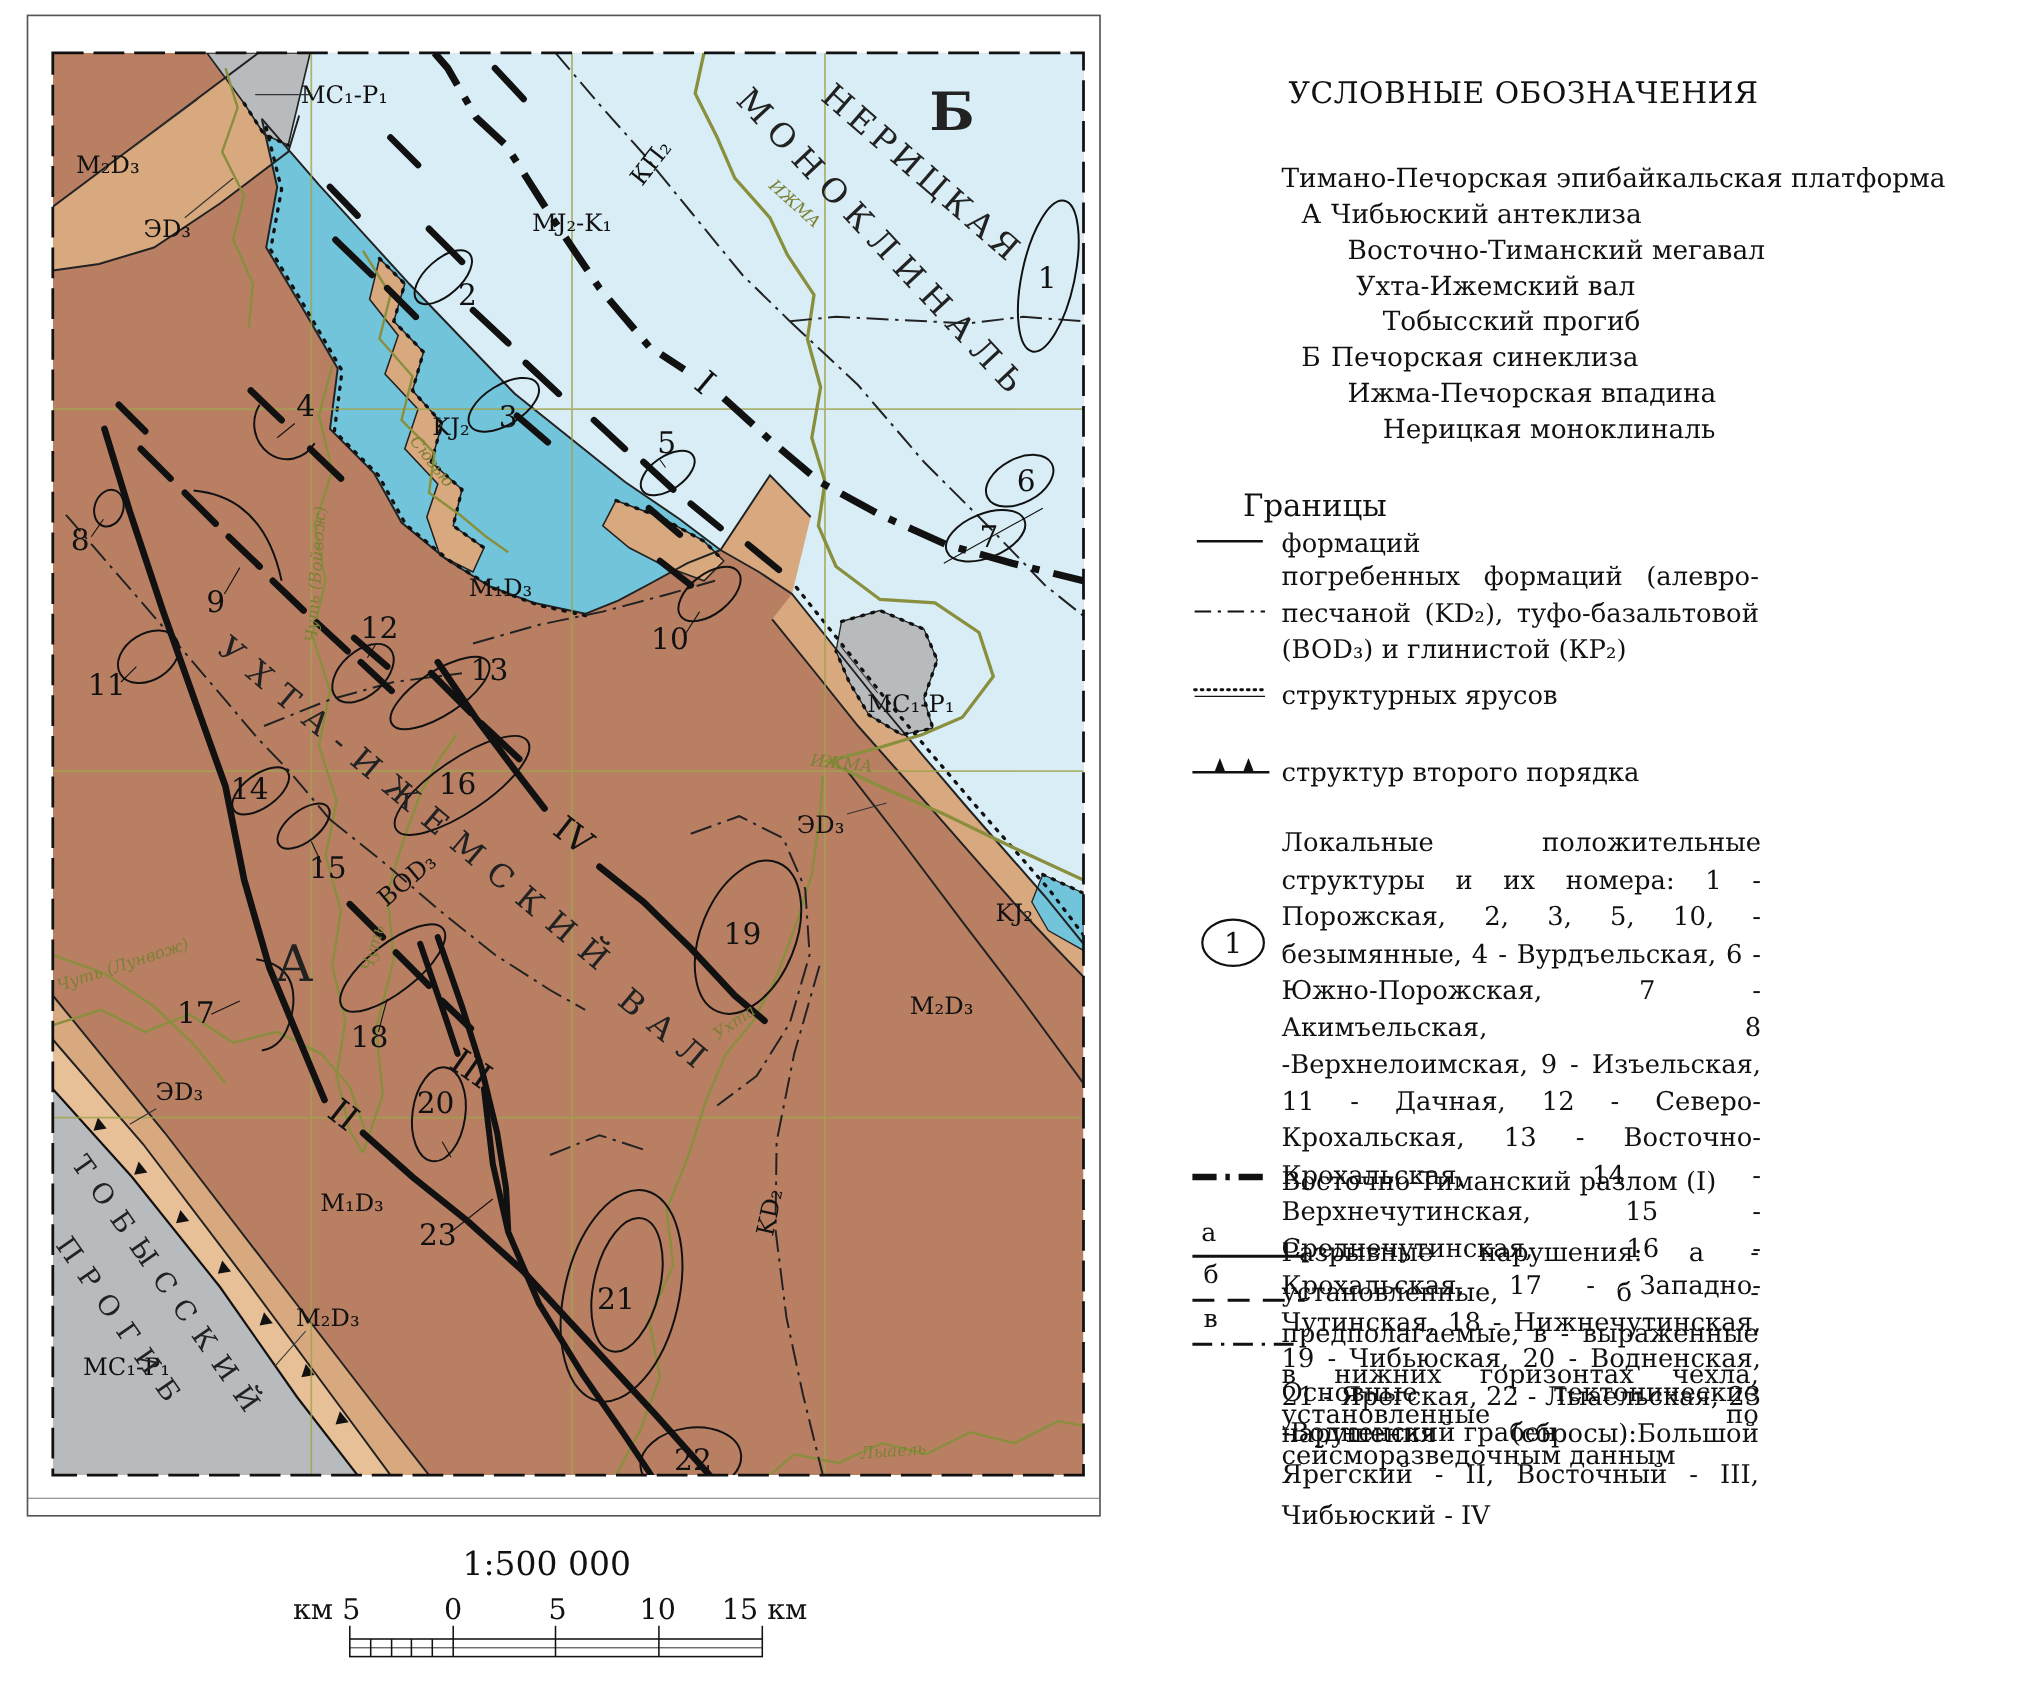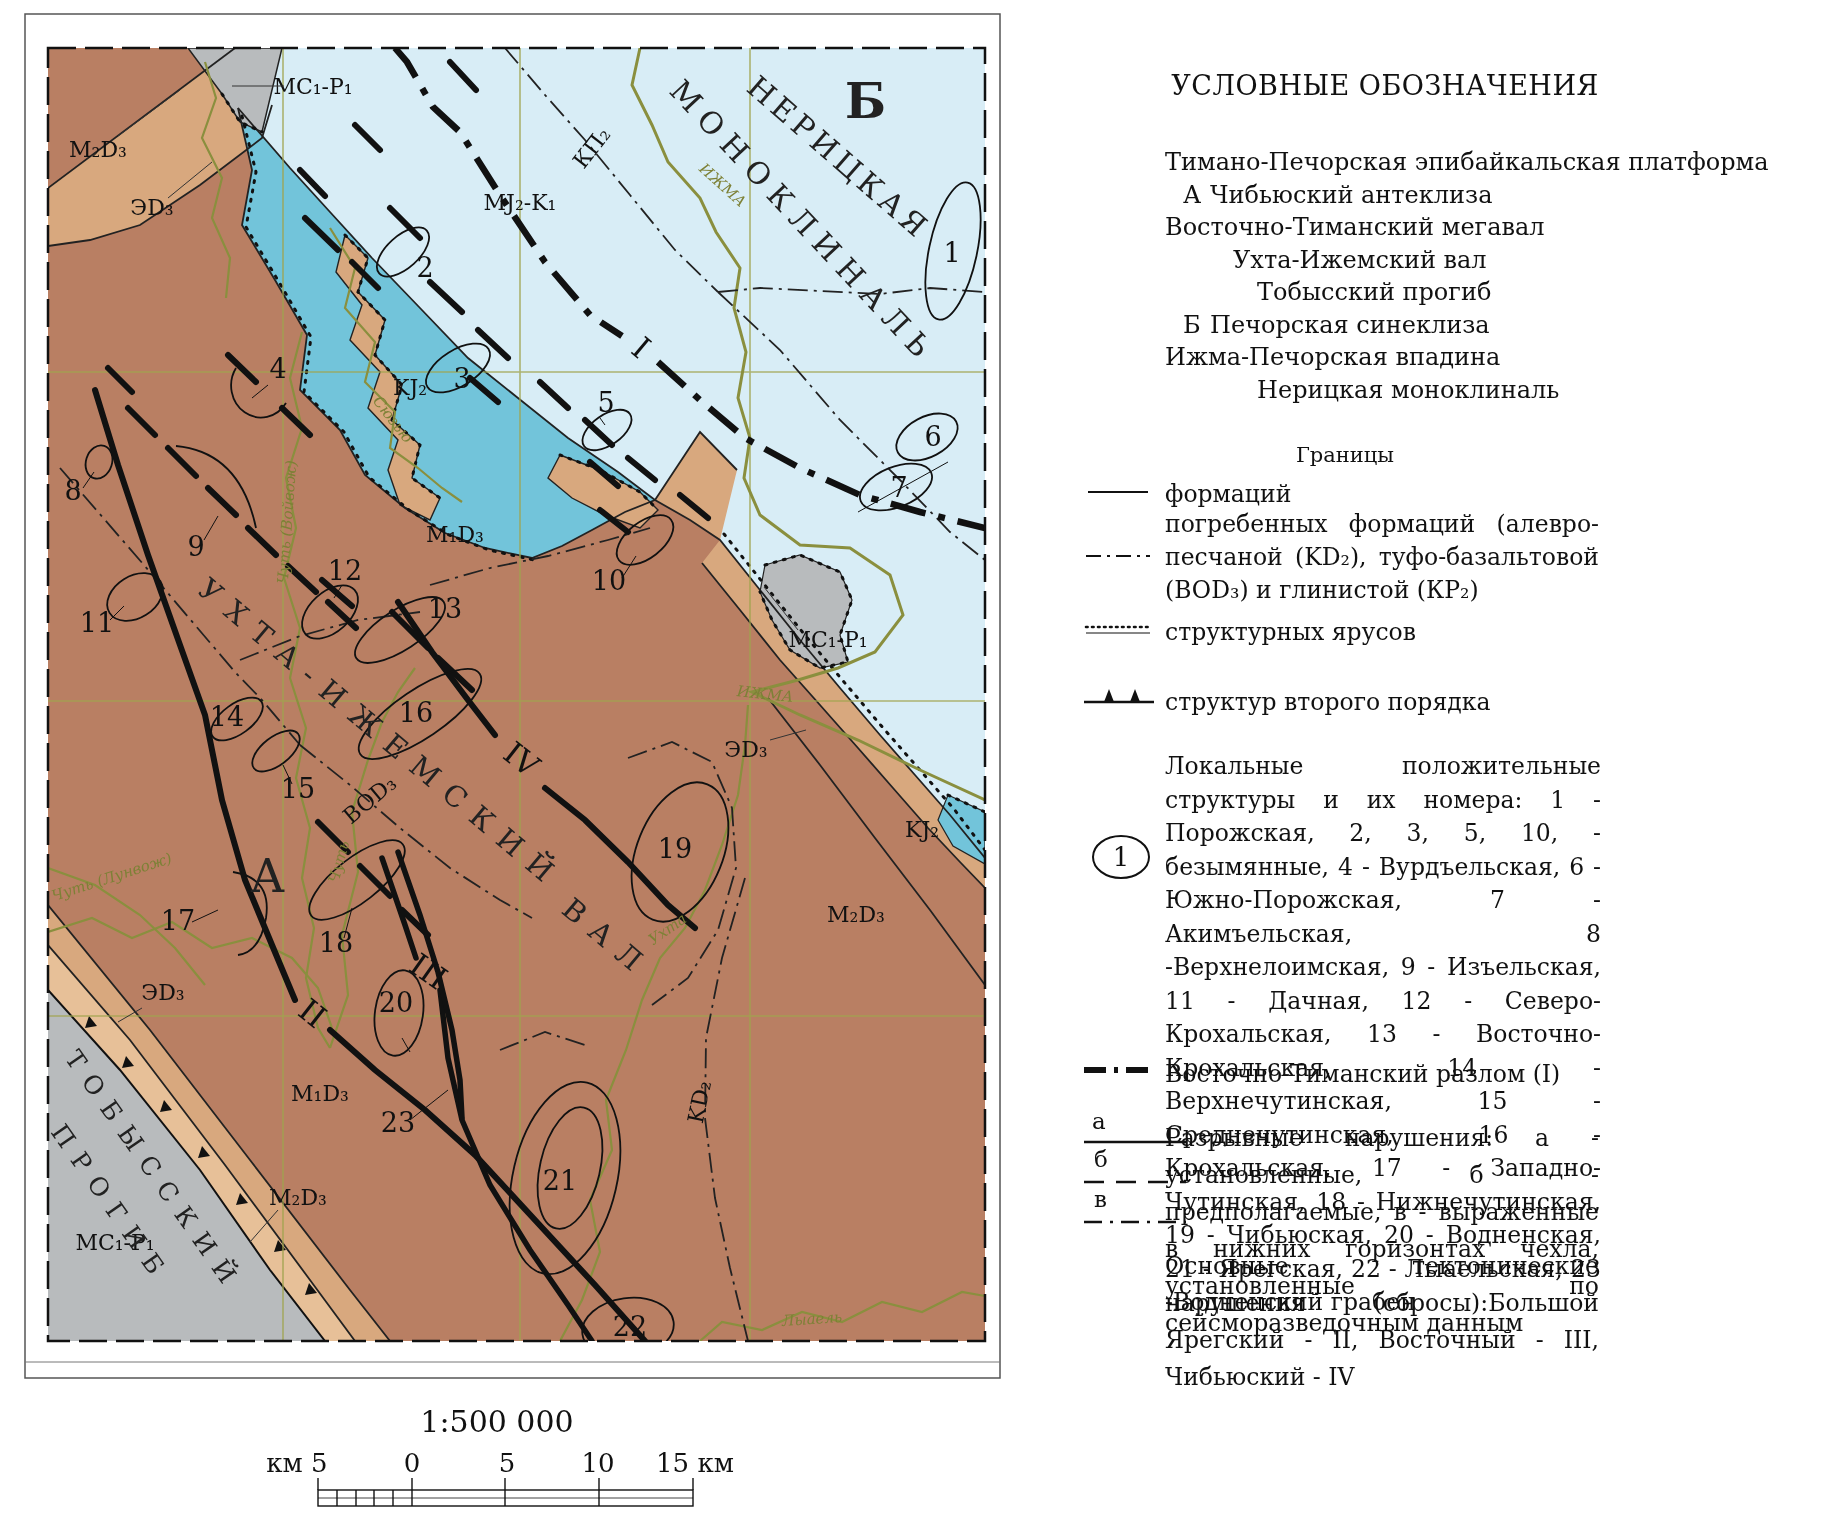--- a/index.html
+++ b/index.html
@@ -12,7 +12,7 @@
   .lg-hier{left:1165px;top:146px;width:460px;font-size:24px;line-height:32.5px}
   .hl{position:relative;white-space:nowrap}
   .hl .hletter{display:inline-block;width:27px;margin-left:18px}
-  .ml60{}.ml70{margin-left:92px}.ml72{margin-left:68px}
+  .ml60{margin-left:60px}.ml70{margin-left:92px}.ml72{margin-left:68px}
   .lg-borders-title{left:1130px;top:443px;width:430px;text-align:center;font-size:21px}
   .lg-row-text{left:1165px;width:434px;font-size:23.5px;line-height:33px}
   .jtext{text-align:justify}

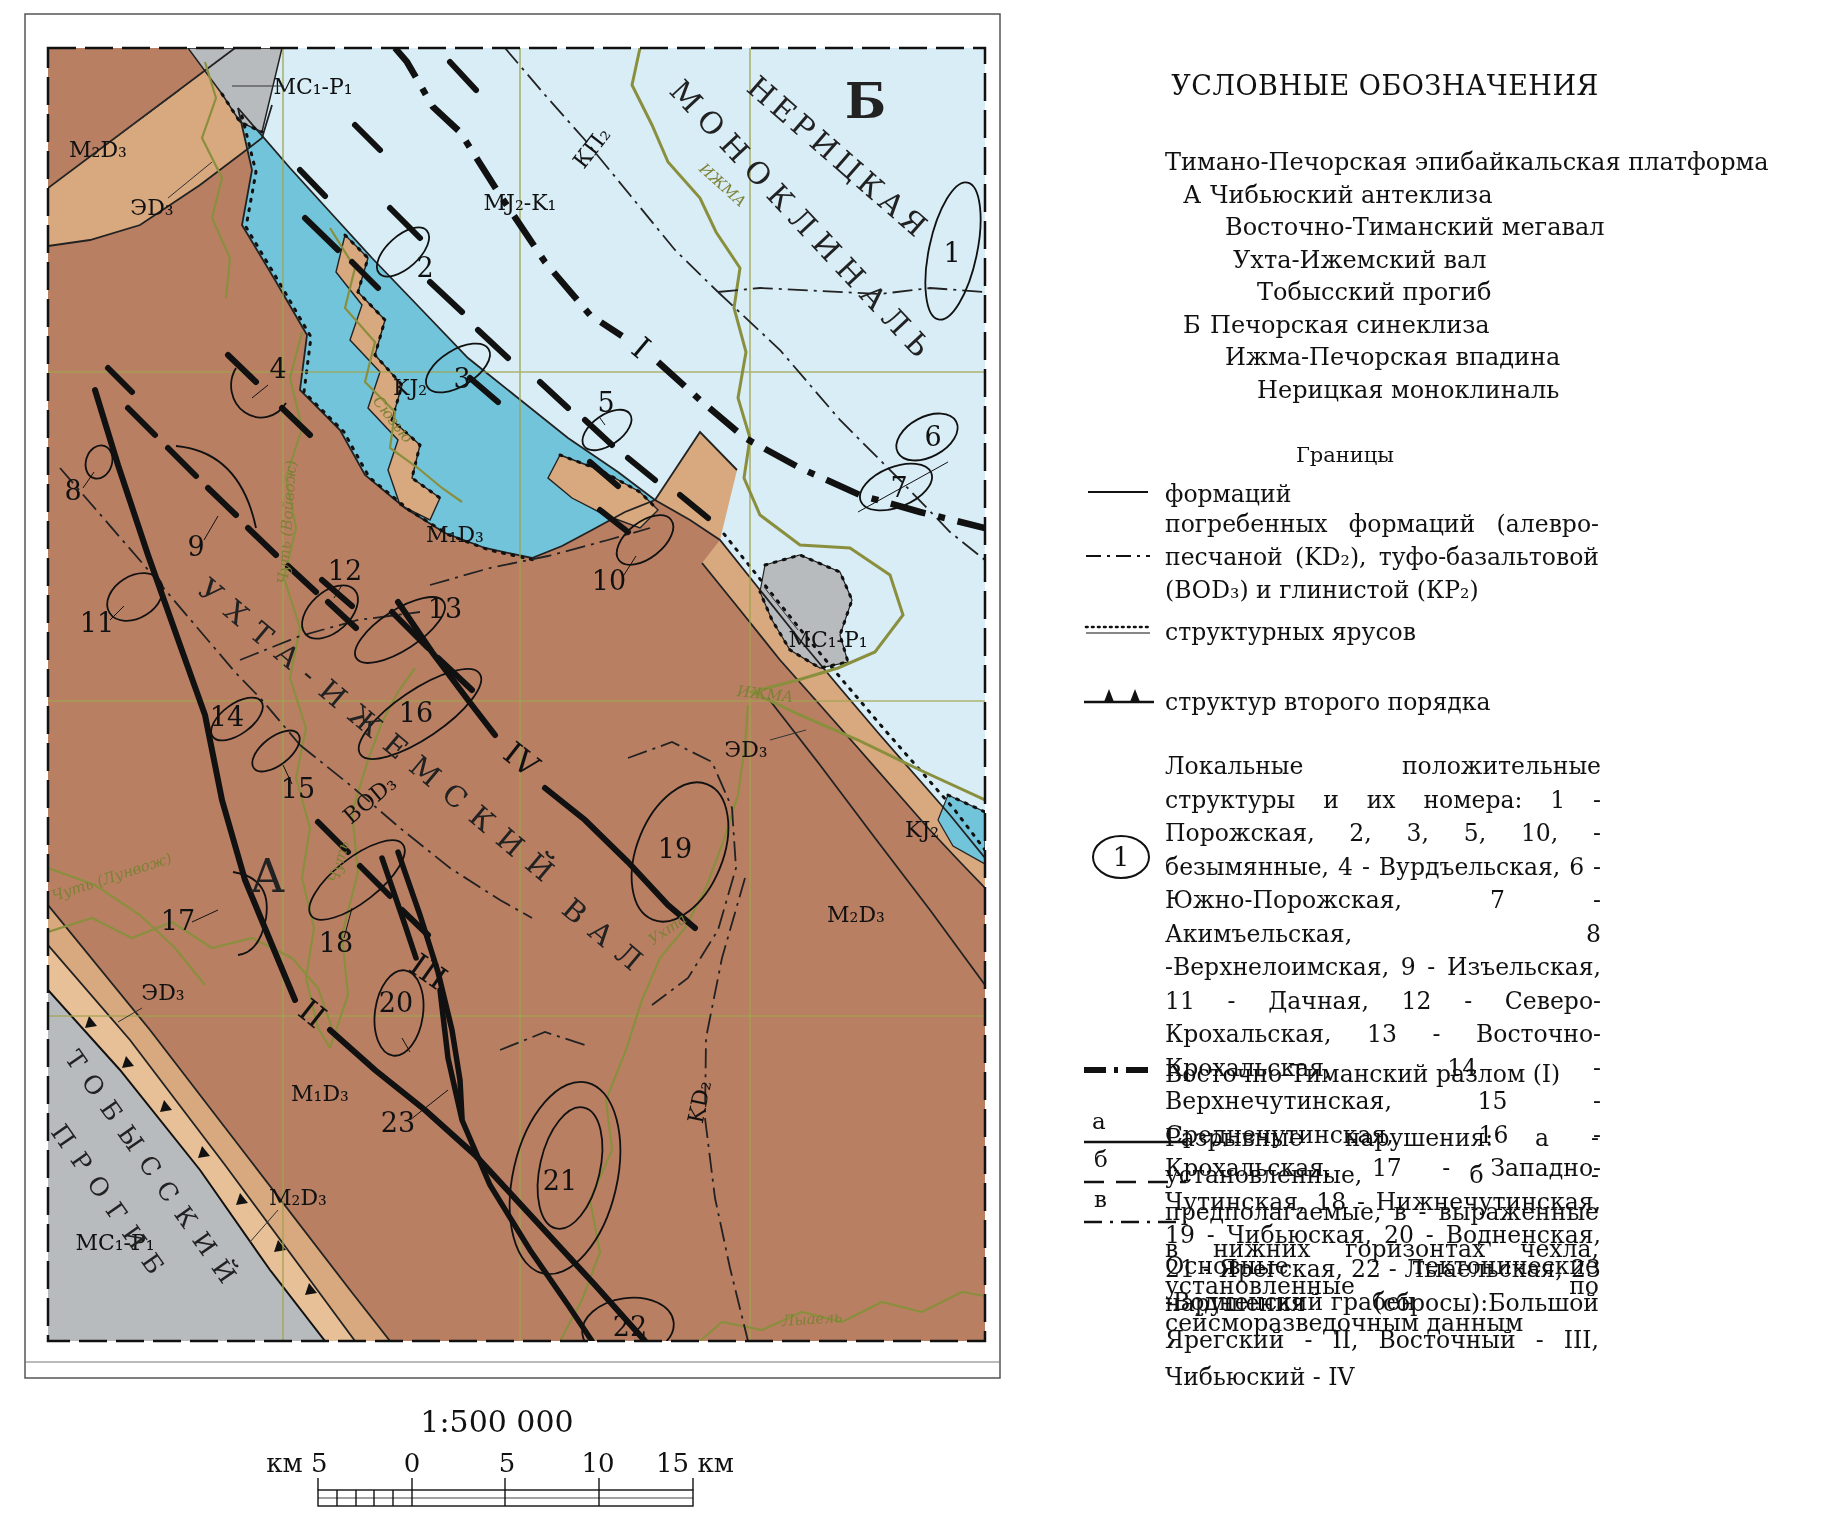--- a/index.html
+++ b/index.html
@@ -13,7 +13,7 @@
   .hl{position:relative;white-space:nowrap}
   .hl .hletter{display:inline-block;width:27px;margin-left:18px}
   .ml60{margin-left:60px}.ml70{margin-left:92px}.ml72{margin-left:68px}
-  .lg-borders-title{left:1130px;top:443px;width:430px;text-align:center;font-size:21px}
+  .lg-borders-title{left:1130px;top:443px;width:430px;font-size:28px}
   .lg-row-text{left:1165px;width:434px;font-size:23.5px;line-height:33px}
   .jtext{text-align:justify}
   .lg-struct-text{left:1165px;top:750px;width:436px;font-size:23.5px;line-height:33.5px;text-align:justify}

